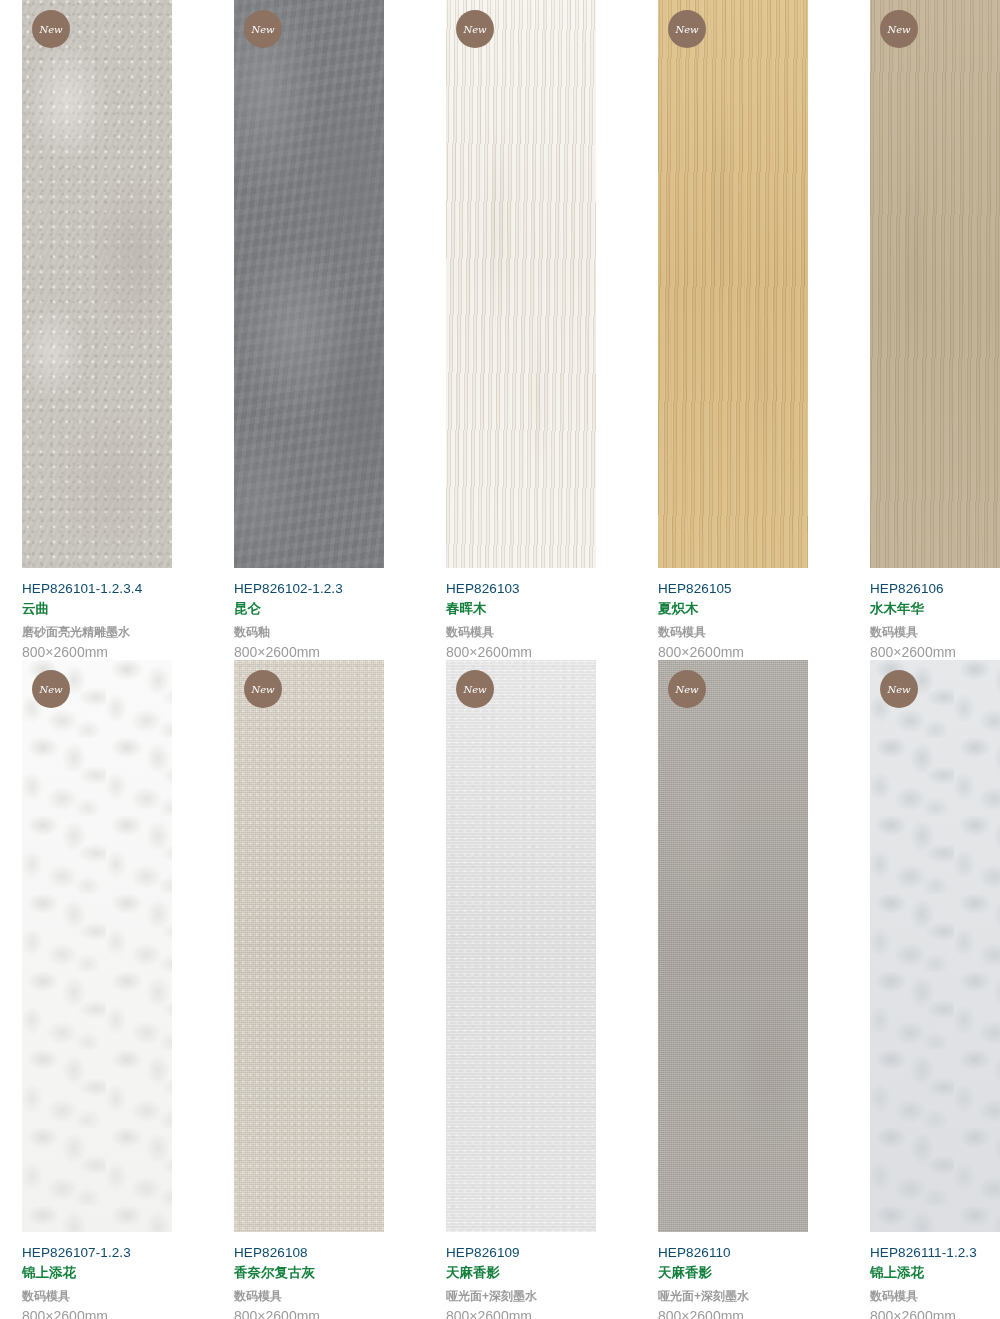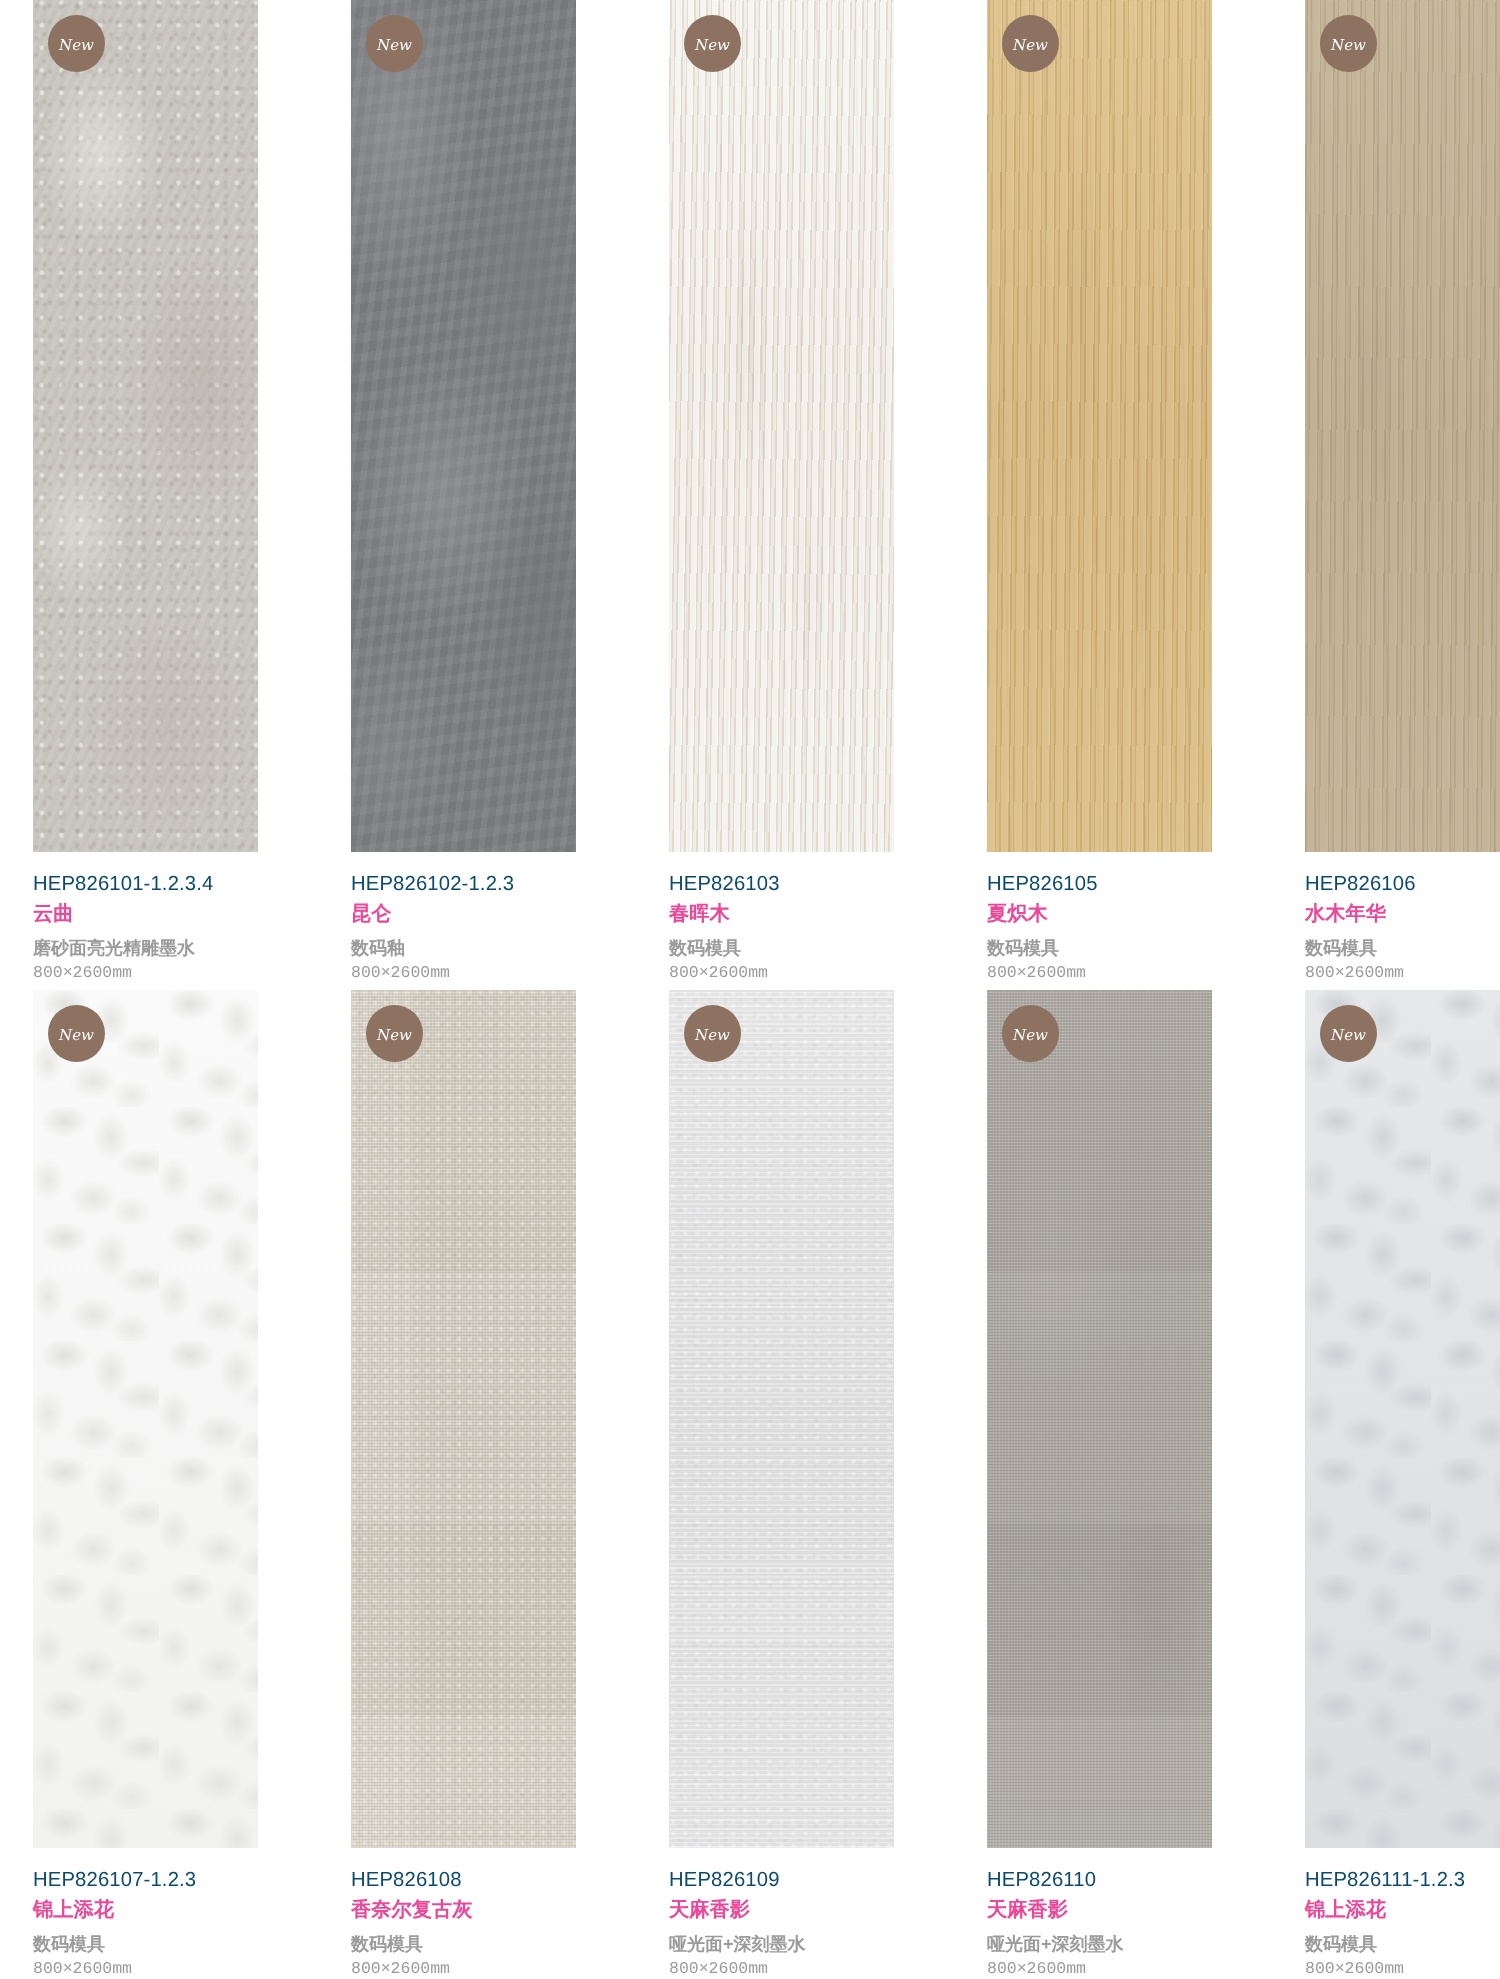--- a/index.html
+++ b/index.html
@@ -43,7 +43,7 @@
     line-height:1.35; white-space:nowrap;
   }
   .name {
-    font-size:13.5px; color:#ec4899; font-weight:700;
+    font-size:13.5px; color:#15803d; font-weight:700;
     line-height:1.5; margin-top:1px;
   }
   .finish {

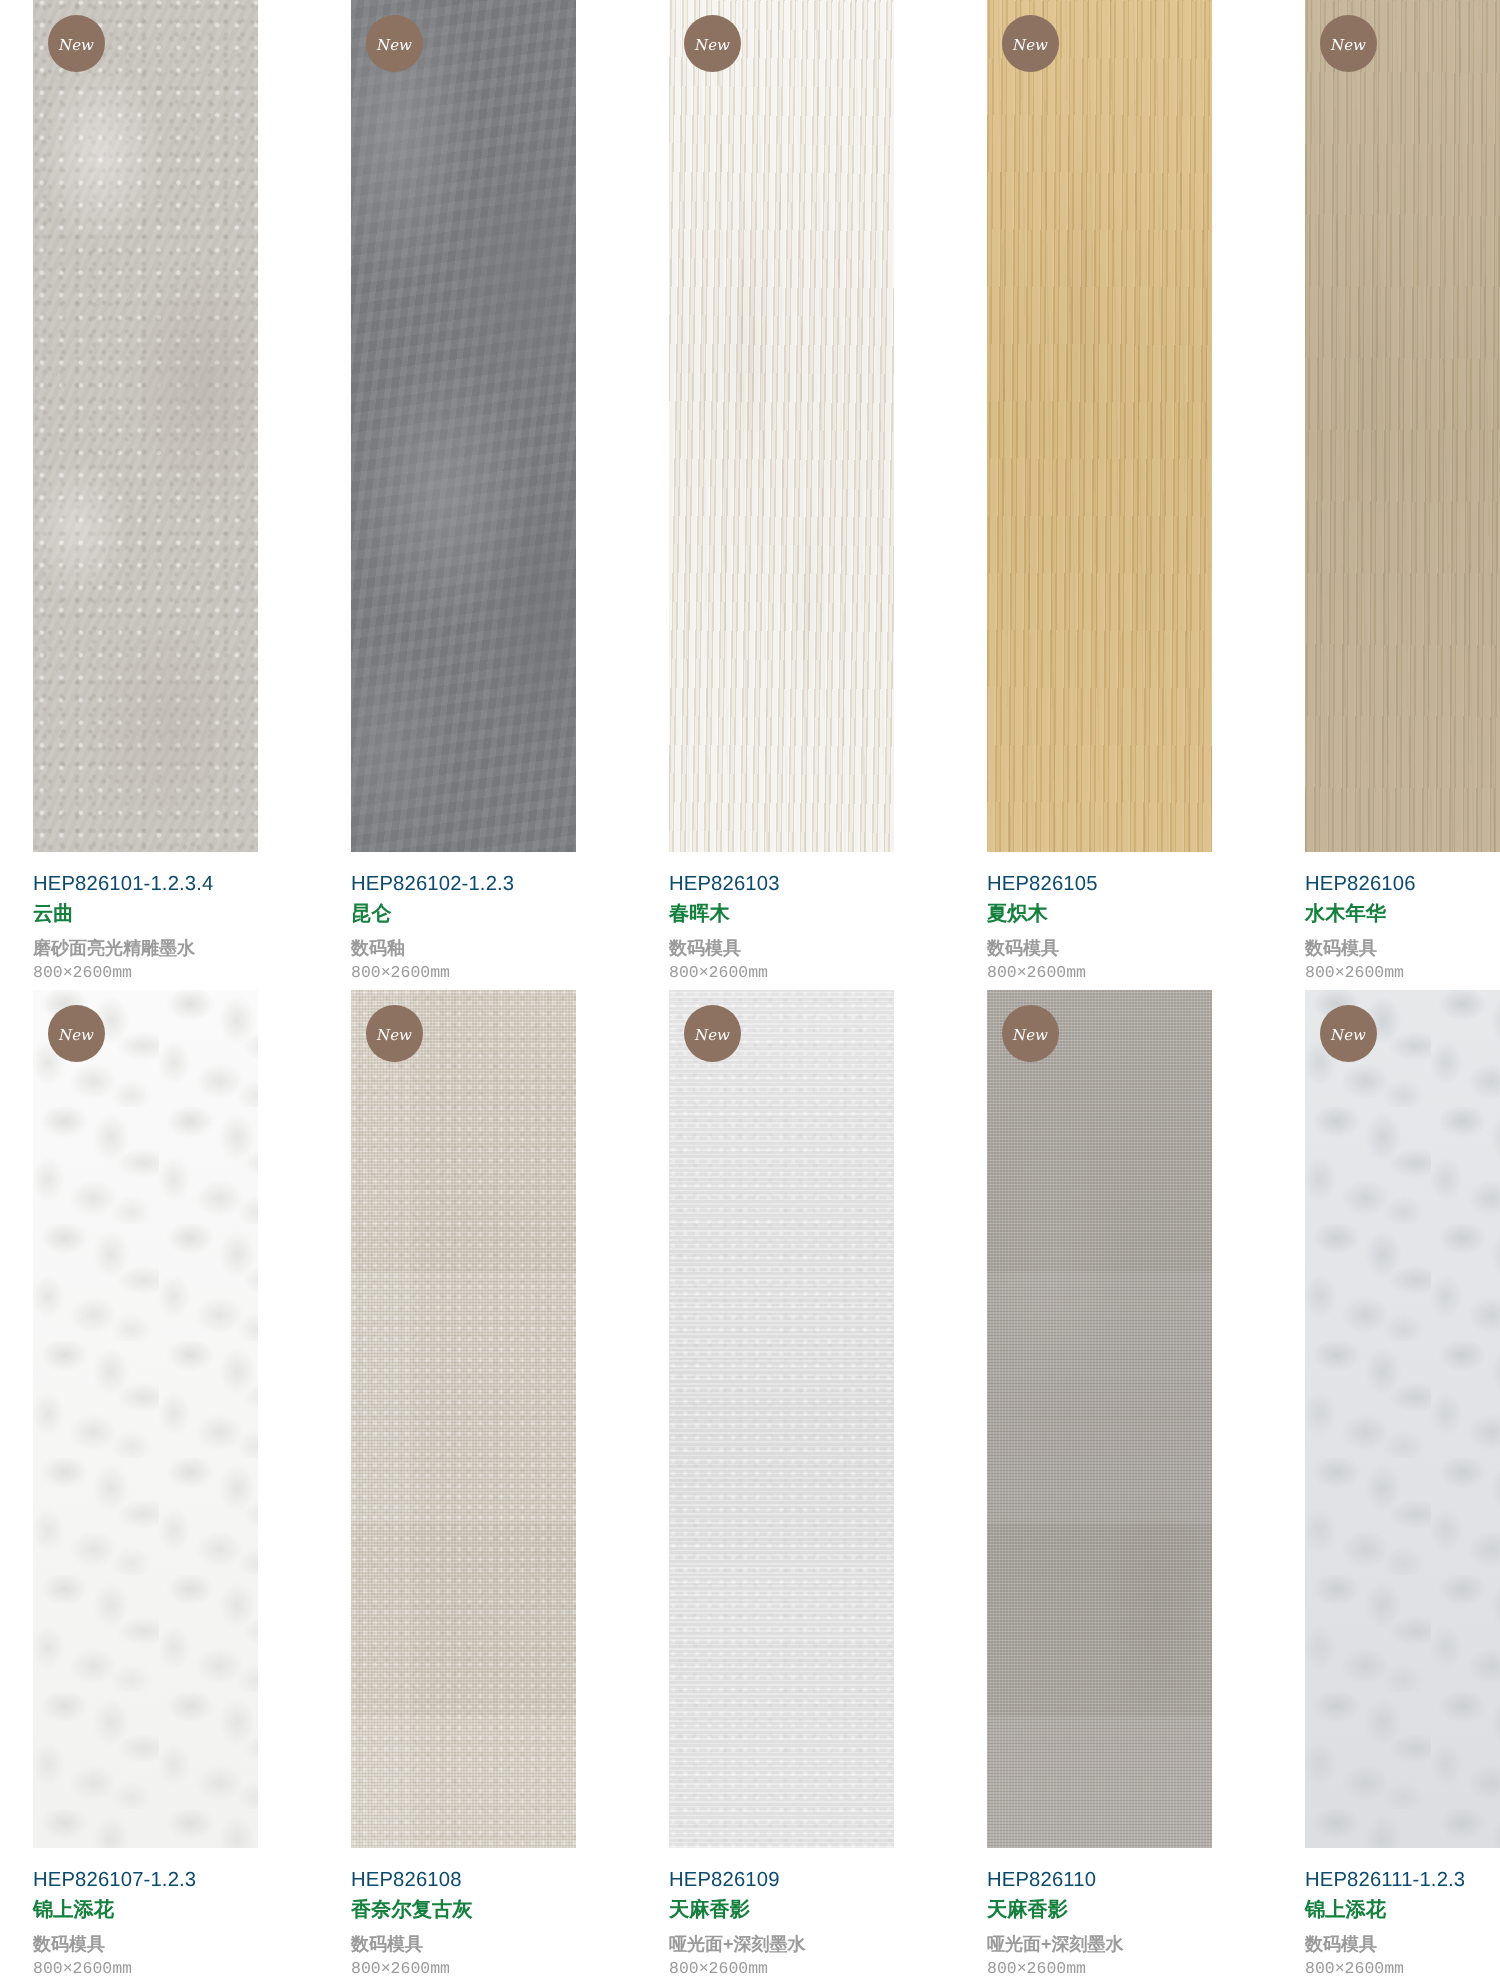--- a/index.html
+++ b/index.html
@@ -50,7 +50,7 @@
     font-size:12px; color:#9b9b9b; line-height:1.45; margin-top:5px;font-weight:bold;
   }
   .size {
-    font-size:11px; color:#9b9b9b; line-height:1.45;font-family:Liberation Mono, monospace;
+    font-size:14px; color:#9b9b9b; line-height:1.45;
   }
 
   

